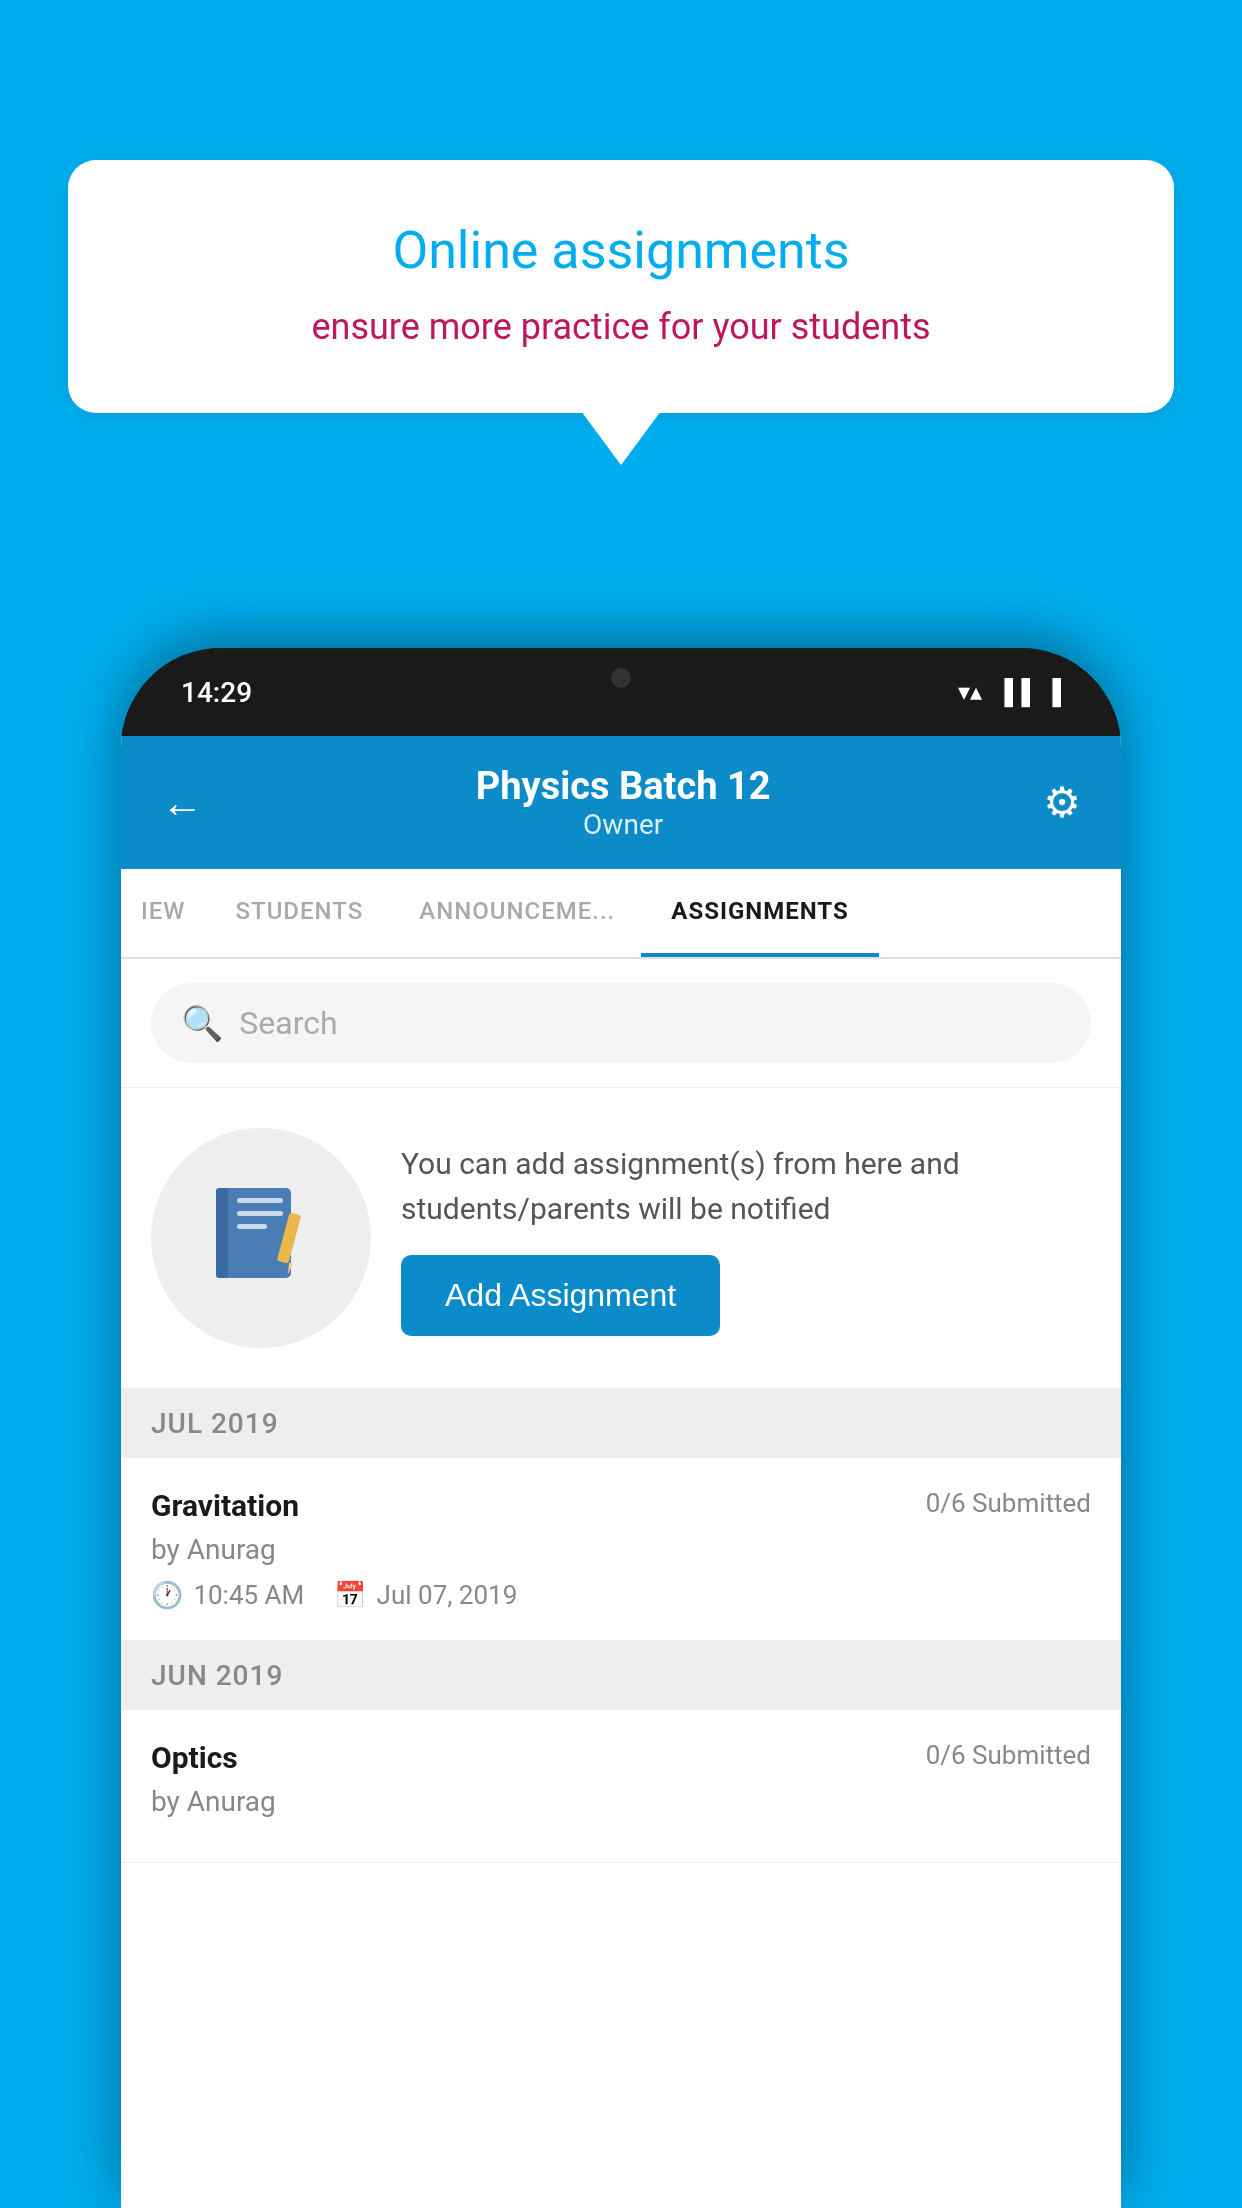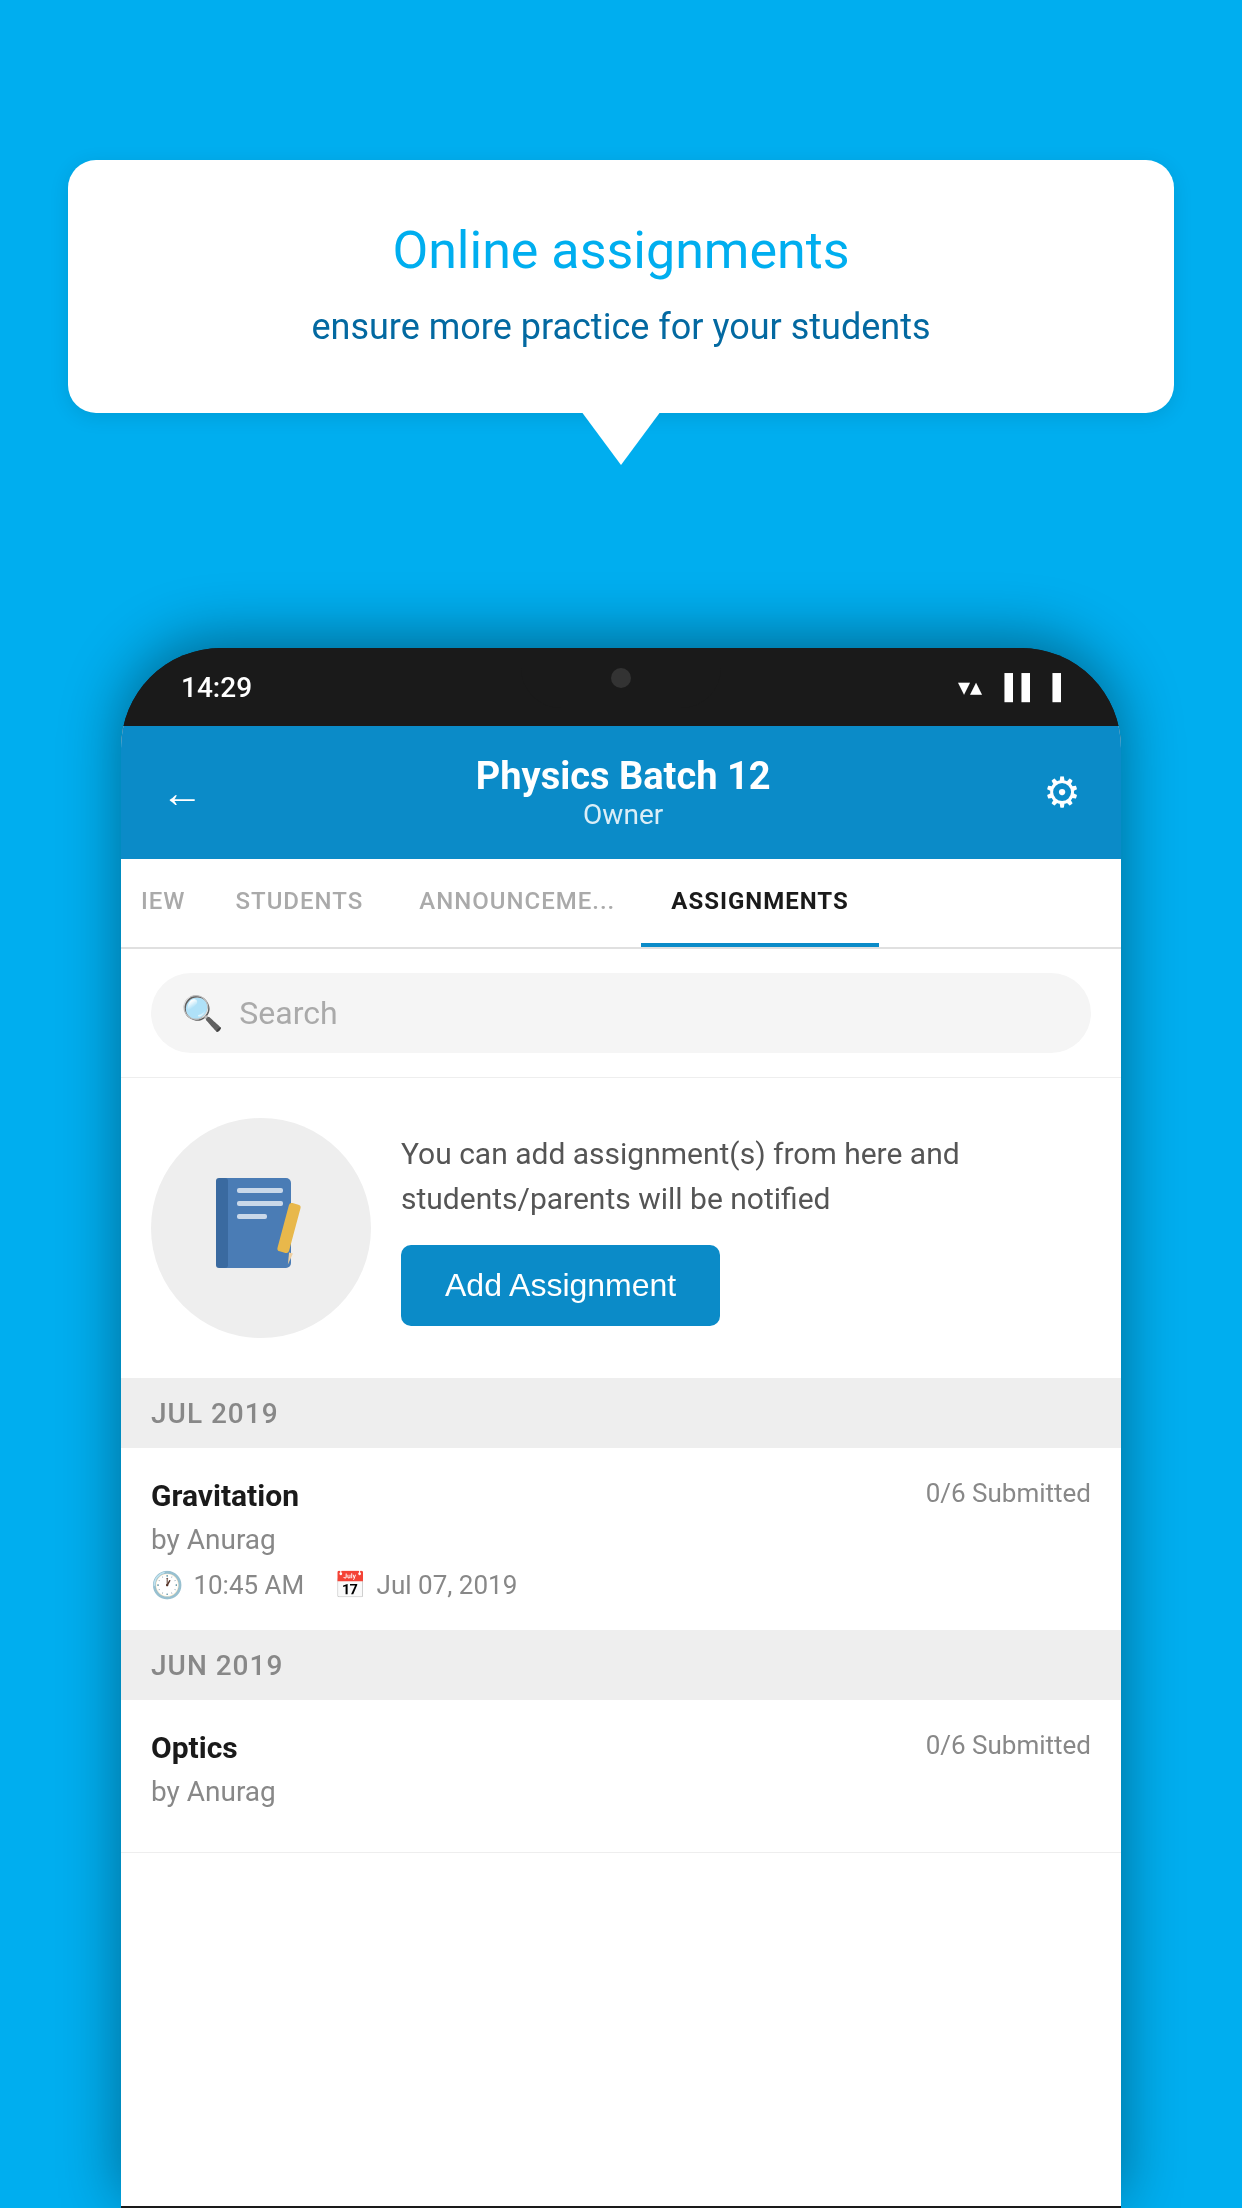--- a/index.html
+++ b/index.html
@@ -48,7 +48,7 @@
     }
     .bubble-subtitle {
       font-size: 36px;
-      color: #0369a1;
+      color: #be185d;
       font-weight: 400;
     }
 

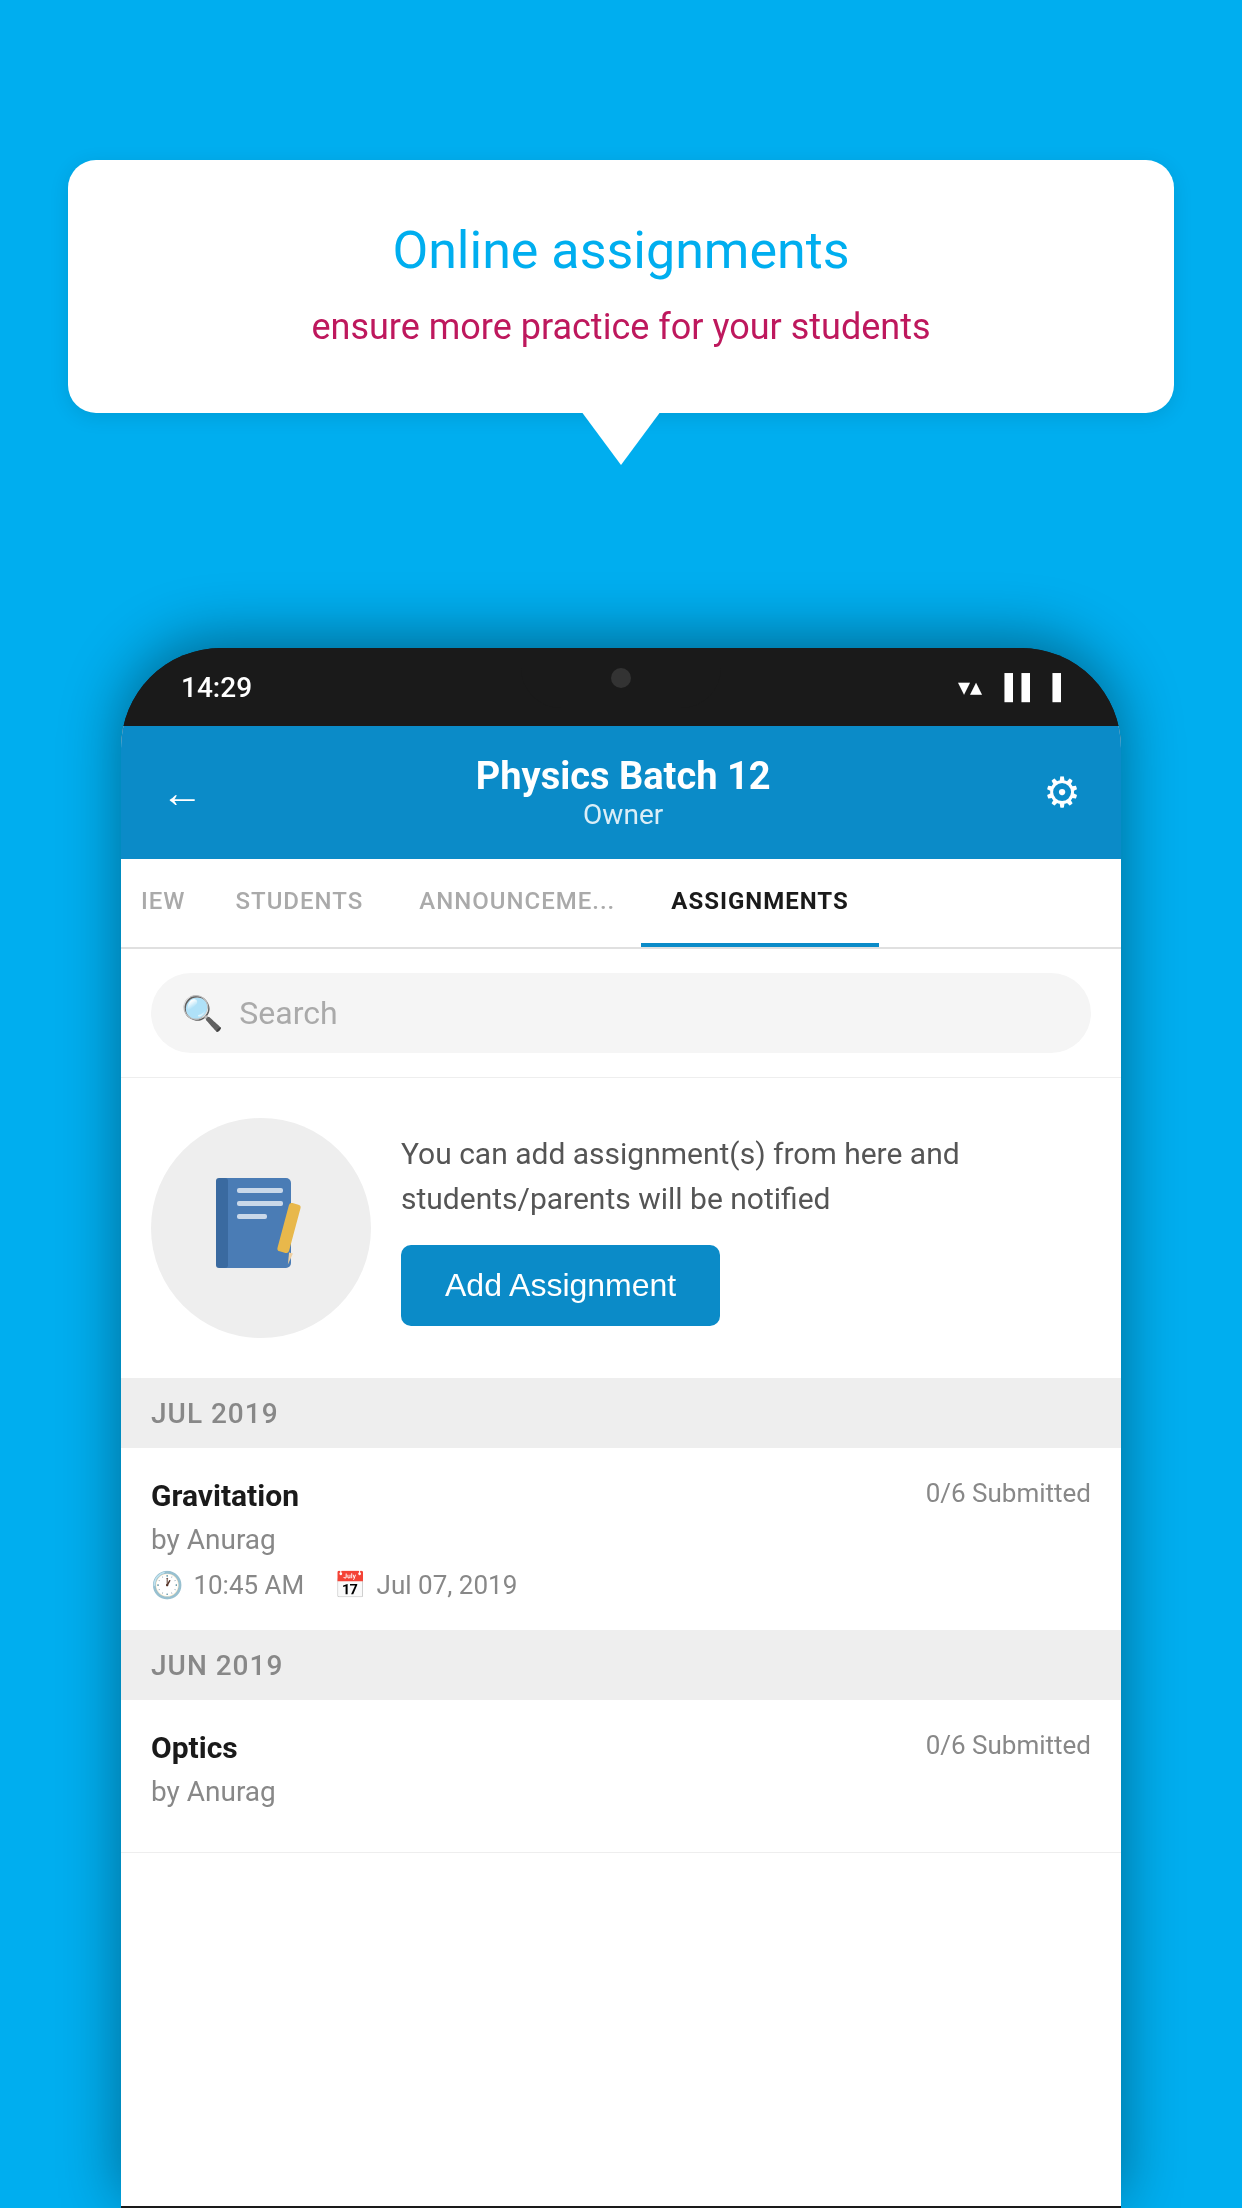--- a/index.html
+++ b/index.html
@@ -69,7 +69,7 @@
     
     .phone-top-bar {
       background: #1a1a1a;
-      height: 78px;
+      height: 88px;
       display: flex;
       align-items: center;
       justify-content: space-between;

